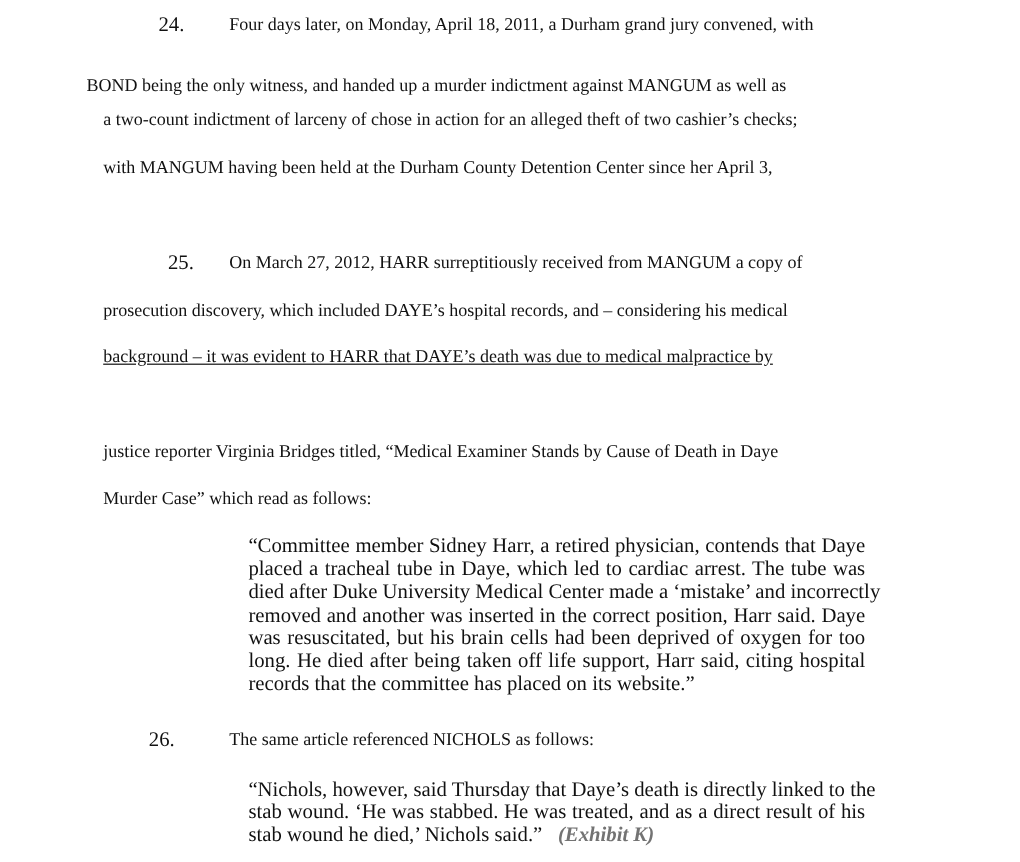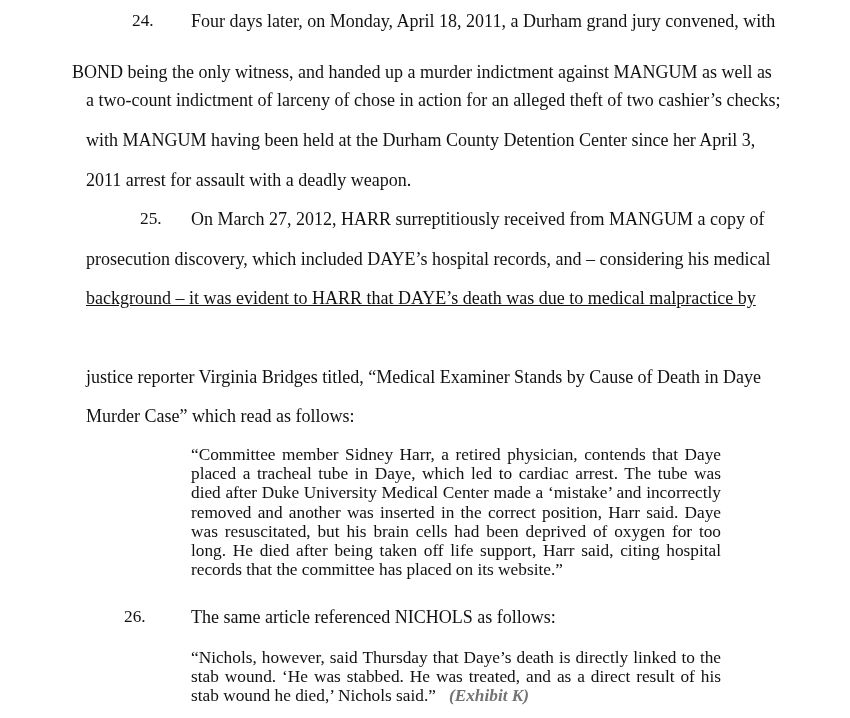--- a/index.html
+++ b/index.html
@@ -24,7 +24,7 @@
     }
     .line {
       position: absolute;
-      font-size: 18px;
+      font-size: 15px;
       white-space: nowrap;
       line-height: 20px;
     }

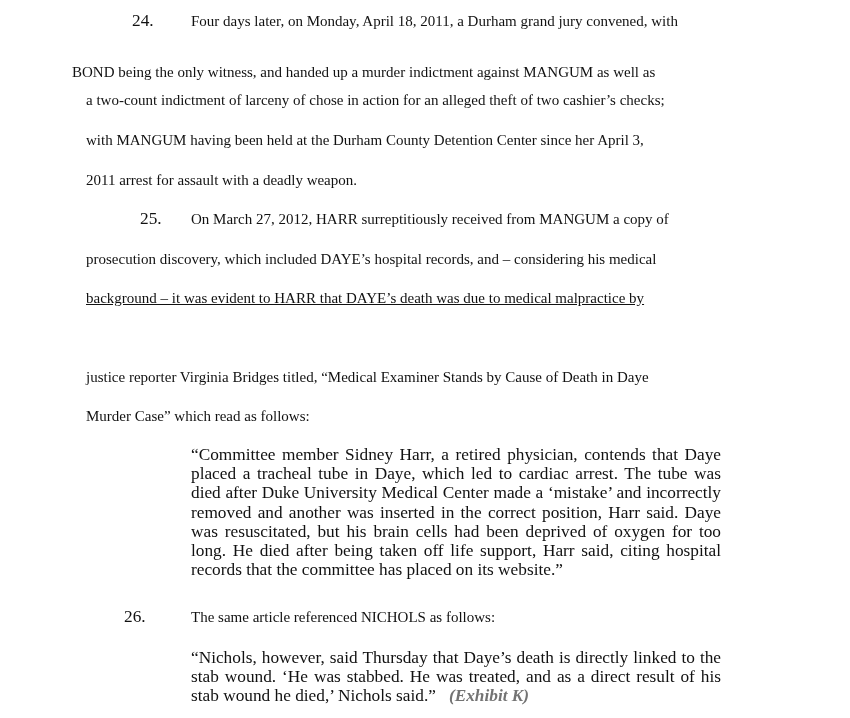--- a/index.html
+++ b/index.html
@@ -66,7 +66,6 @@
   <span class="line" style="left:72px; top:50px;margin-top:12px;">BOND being the only witness, and handed up a murder indictment against MANGUM as well as</span>
   <span class="line" style="left:86px; top:90px;">a two-count indictment of larceny of chose in action for an alleged theft of two cashier’s checks;</span>
   <span class="line" style="left:86px; top:130px;">with MANGUM having been held at the Durham County Detention Center since her April 3,</span>
-  <span class="line" style="left:86px; top:170px;">2011 arrest for assault with a deadly weapon.</span>
 
   <span class="num" style="left:140px; top:209px;">25.</span>
   <span class="line" style="left:191px; top:209px;">On March 27, 2012, HARR surreptitiously received from MANGUM a copy of</span>

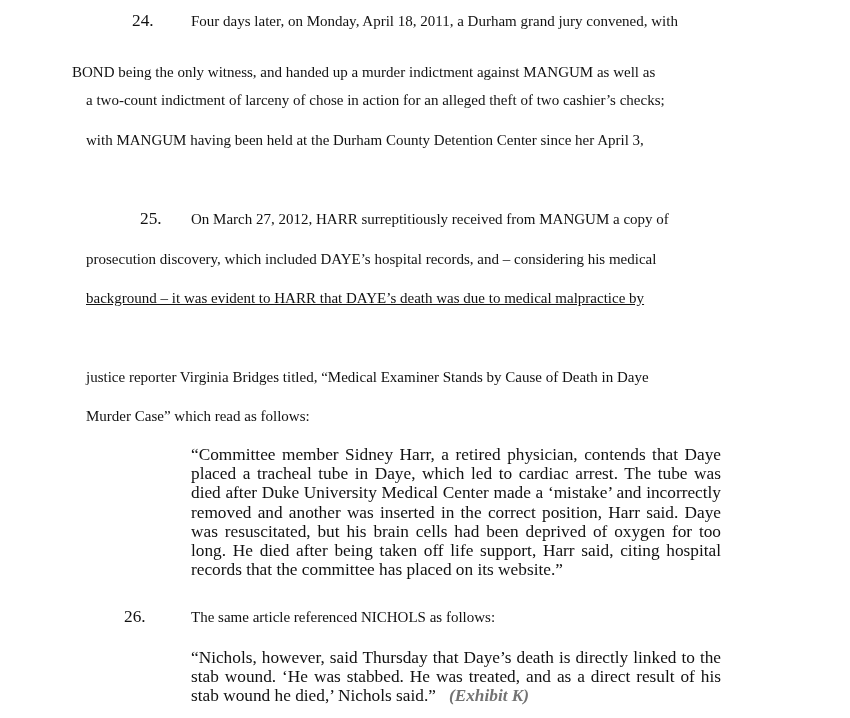--- a/index.html
+++ b/index.html
@@ -45,6 +45,7 @@
       display: block;
       white-space: nowrap;
       text-align-last: justify;
+      margin-left: 16px;
     }
     .quote .ql.last {
       text-align-last: left;

